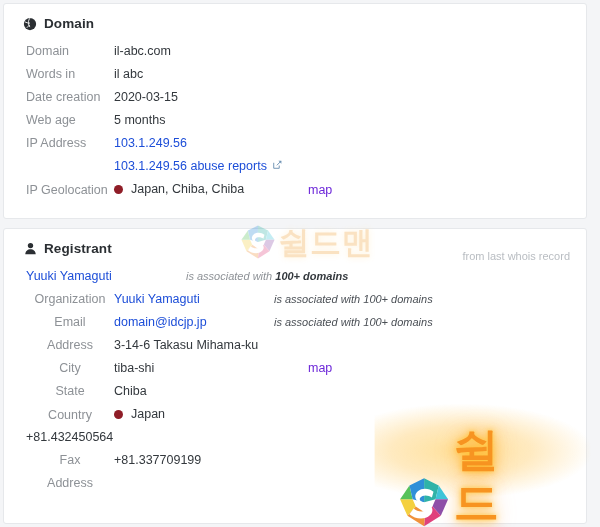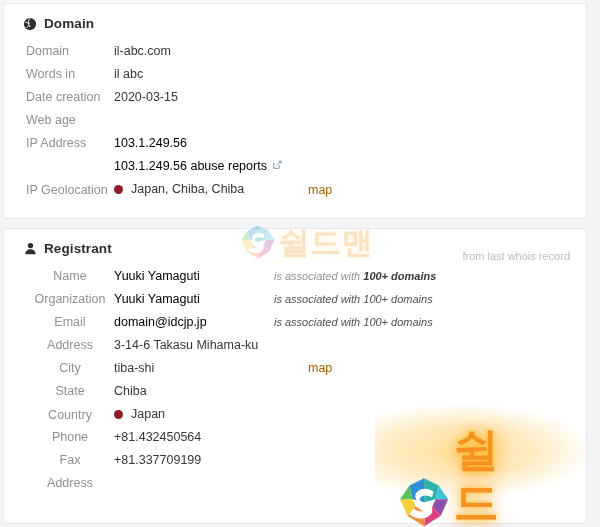--- a/index.html
+++ b/index.html
@@ -226,6 +226,7 @@
 
       <div class="row">
         <span class="label">Web age</span>
+        <span class="value">5 months</span>
       </div>
 
       <div class="row">

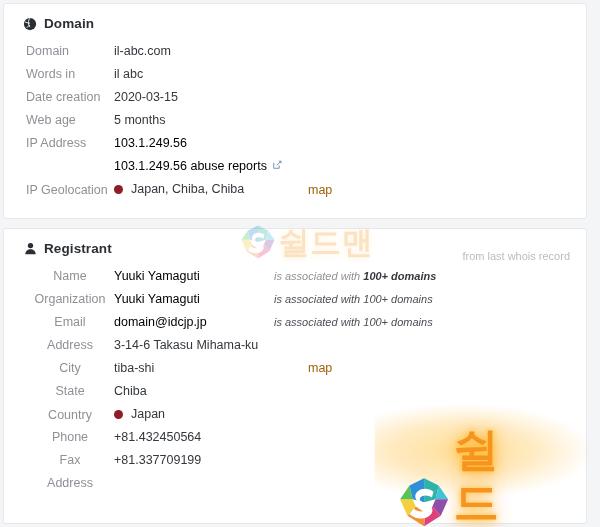--- a/index.html
+++ b/index.html
@@ -107,7 +107,7 @@
   .row .extra b { font-weight: bold; color: #33383d; }
 
   a.link, .link {
-    color: #000000;
+    color: #1d4ed8;
     text-decoration: none;
     cursor: pointer;
   }

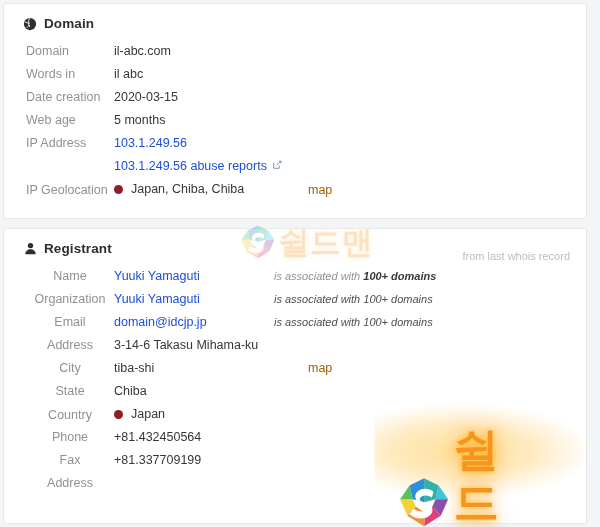--- a/index.html
+++ b/index.html
@@ -114,7 +114,7 @@
 
   .maplink {
     font-size: 12.5px;
-    color: #a16207;
+    color: #6d28d9;
     cursor: pointer;
     margin-left: 34px;
     white-space: nowrap;

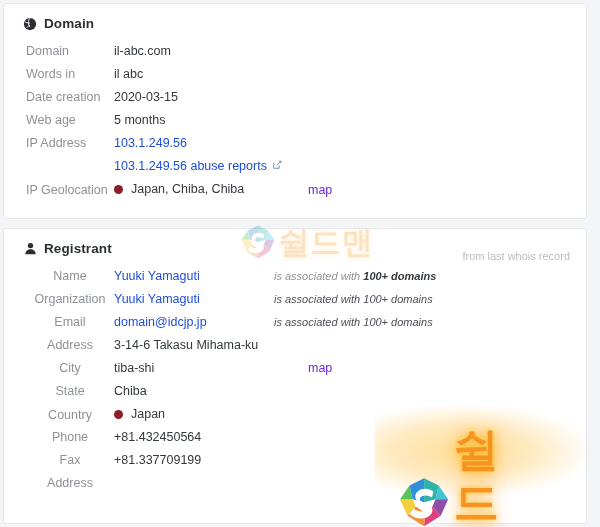--- a/index.html
+++ b/index.html
@@ -279,7 +279,6 @@
     <div class="rows">
 
       <div class="row">
-        <span class="label">Name</span>
         <span class="value">
           <a class="link">Yuuki Yamaguti</a>
         </span>

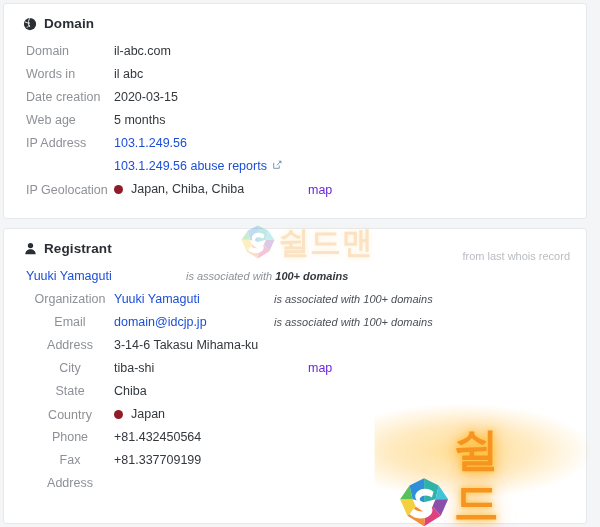--- a/index.html
+++ b/index.html
@@ -326,7 +326,6 @@
       </div>
 
       <div class="row">
-        <span class="label">Phone</span>
         <span class="value">+81.432450564</span>
       </div>
 

